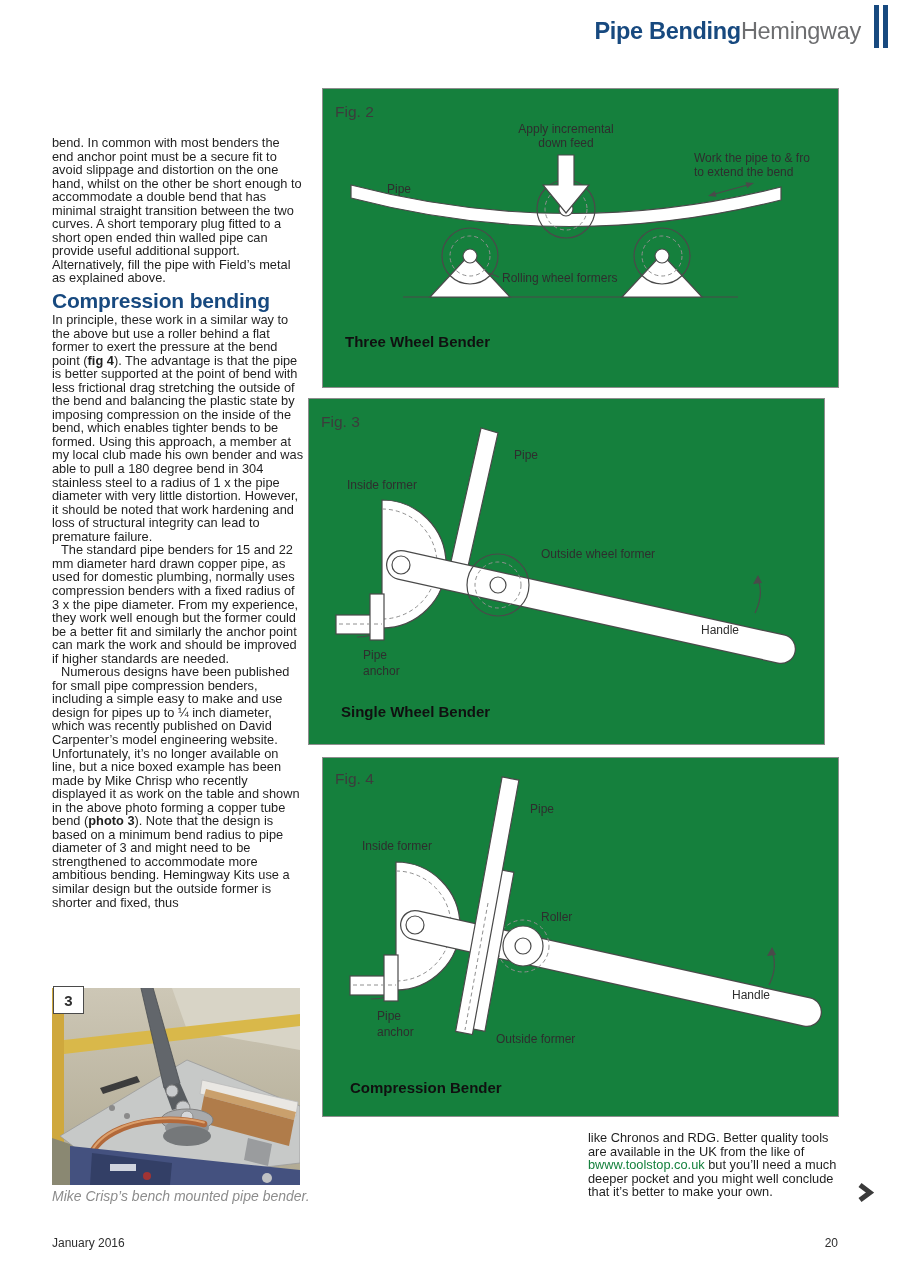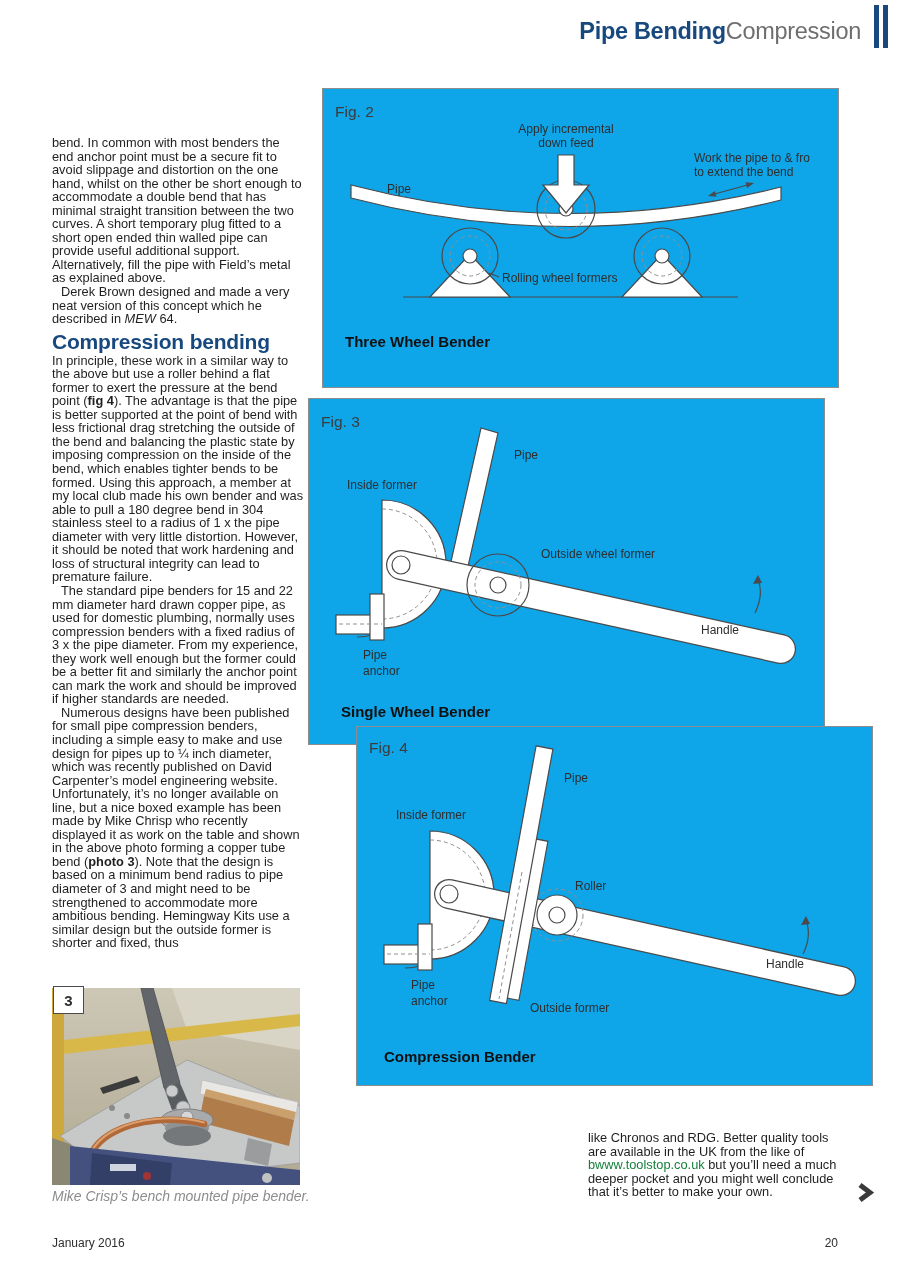--- a/index.html
+++ b/index.html
@@ -46,7 +46,7 @@
 <div class="page">
 
   <div class="masthead">
-    <span class="b">Pipe Bending</span><span class="l">Compression</span>
+    <span class="b">Pipe Bending</span><span class="l">Hemingway</span>
   </div>
   <div class="bar bar1"></div>
   <div class="bar bar2"></div>

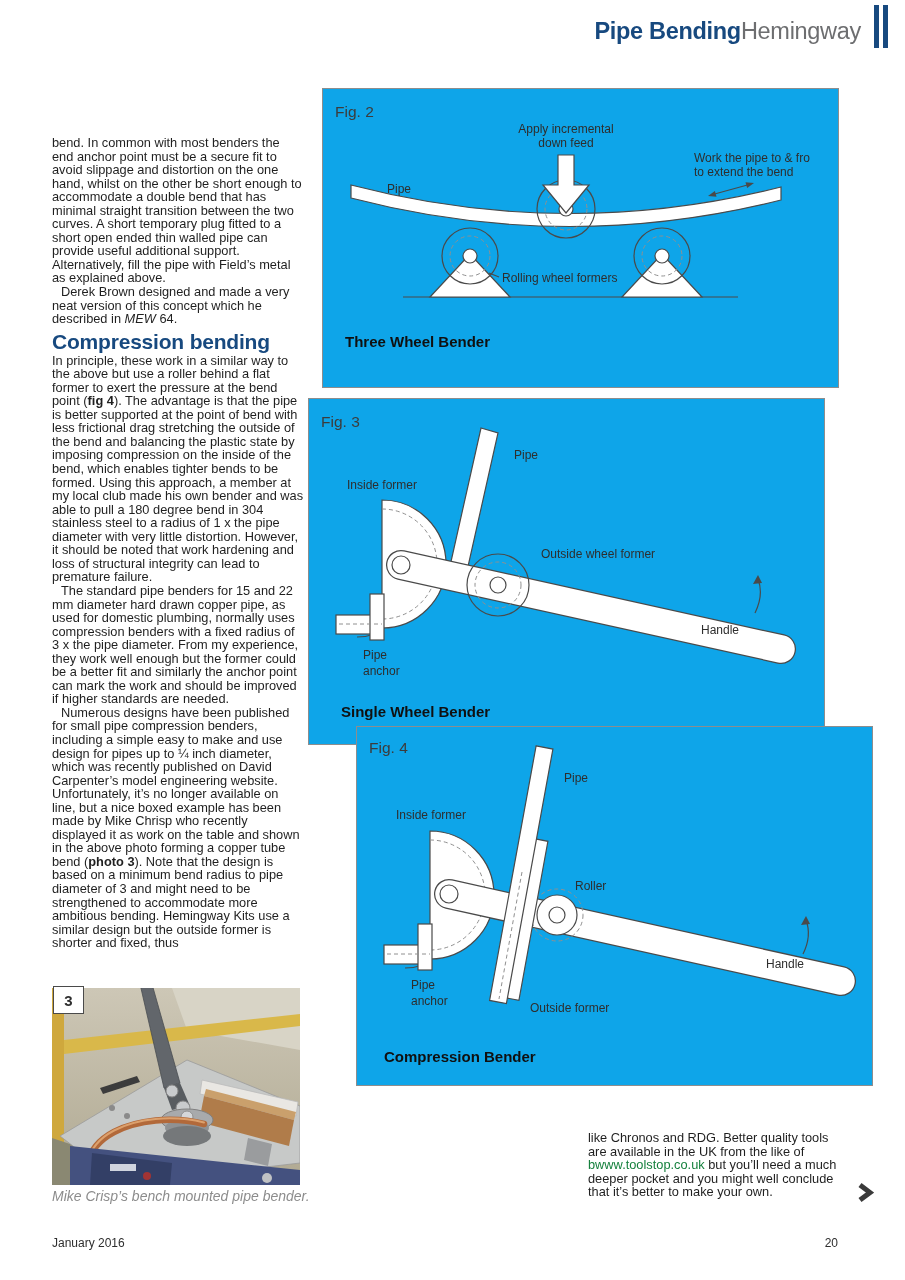--- a/index.html
+++ b/index.html
@@ -21,7 +21,7 @@
   .col h2{font-size:21px;line-height:19px;color:#17497f;margin:6px 0 3px 0;letter-spacing:-0.2px;}
   .link{color:#15803d;text-decoration:none;cursor:pointer;}
   
-  .figbox{position:absolute;border:1px solid #8d8d8d;background:#0ea5e9;text-align:right;}
+  .figbox{position:absolute;border:1px solid #8d8d8d;background:#15803d;text-align:right;}
   svg text{font-family:"Liberation Sans",sans-serif;font-size:12px;fill:#2e2e2e;}
   svg text.figlabel{font-size:15.5px;fill:#3c3c3c;}
   svg text.figcap{font-size:15px;font-weight:bold;fill:#101010;}

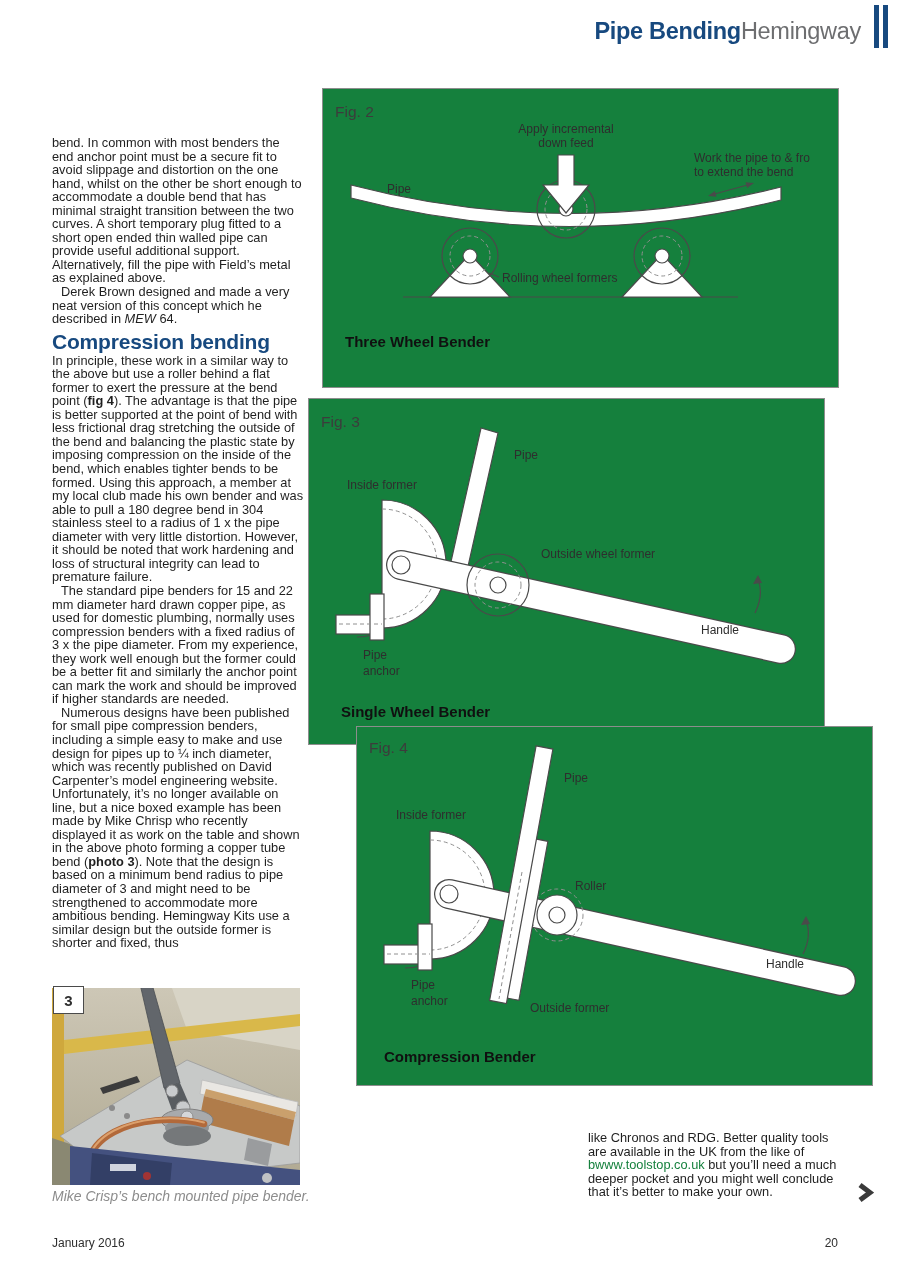--- a/index.html
+++ b/index.html
@@ -53,7 +53,6 @@
 
   <div class="col" style="left:52px;top:88px;width:252px;margin-top:48px;">
     <p><span>bend. In common with most benders the end anchor point must be a secure fit to avoid slippage and distortion on the one hand, whilst on the other be short enough to accommodate a double bend that has minimal straight transition between the two curves. A short temporary plug fitted to a short open ended thin walled pipe can provide useful additional support. Alternatively, fill the pipe with Field’s metal as explained above.</span></p>
-    <p class="ind"><span>Derek Brown designed and made a very neat version of this concept which he described in </span><span class="it">MEW</span><span> 64.</span></p>
     <h2>Compression bending</h2>
     <p><span>In principle, these work in a similar way to the above but use a roller behind a flat former to exert the pressure at the bend point (</span><span class="bd">fig 4</span><span>). The advantage is that the pipe is better supported at the point of bend with less frictional drag stretching the outside of the bend and balancing the plastic state by imposing compression on the inside of the bend, which enables tighter bends to be formed. Using this approach, a member at my local club made his own bender and was able to pull a 180 degree bend in 304 stainless steel to a radius of 1 x the pipe diameter with very little distortion. However, it should be noted that work hardening and loss of structural integrity can lead to premature failure.</span></p>
     <p class="ind"><span>The standard pipe benders for 15 and 22 mm diameter hard drawn copper pipe, as used for domestic plumbing, normally uses compression benders with a fixed radius of 3 x the pipe diameter. From my experience, they work well enough but the former could be a better fit and similarly the anchor point can mark the work and should be improved if higher standards are needed.</span></p>

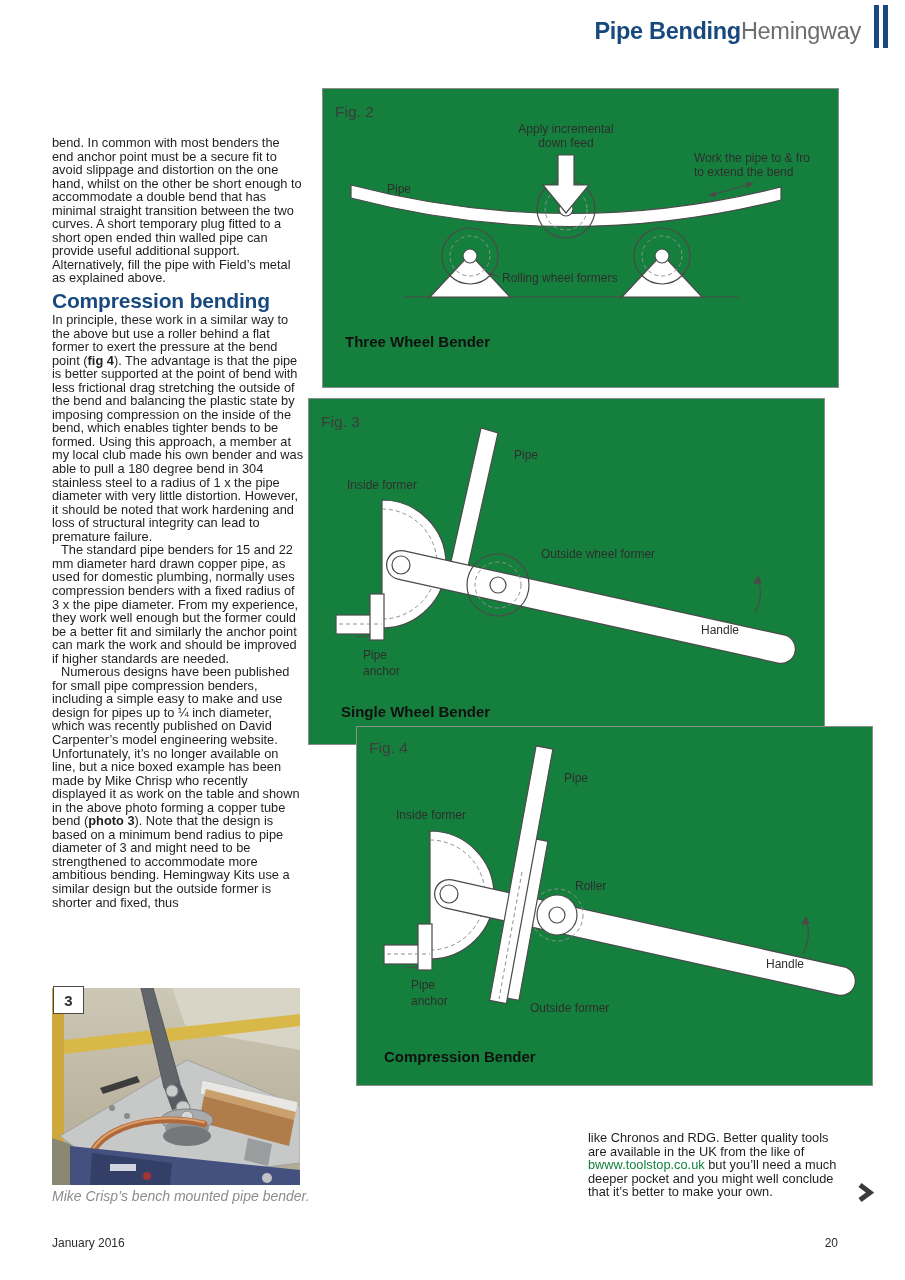--- a/index.html
+++ b/index.html
@@ -132,7 +132,7 @@
     </svg>
   </div>
 
-  <div class="figbox" style="left:322px;top:726px;width:515px;height:358px;margin-left:34px;">
+  <div class="figbox" style="left:322px;top:757px;width:515px;height:358px;">
     <svg width="515" height="358" viewBox="0 0 515 358">
       <text x="12" y="26" class="figlabel">Fig. 4</text>
 

